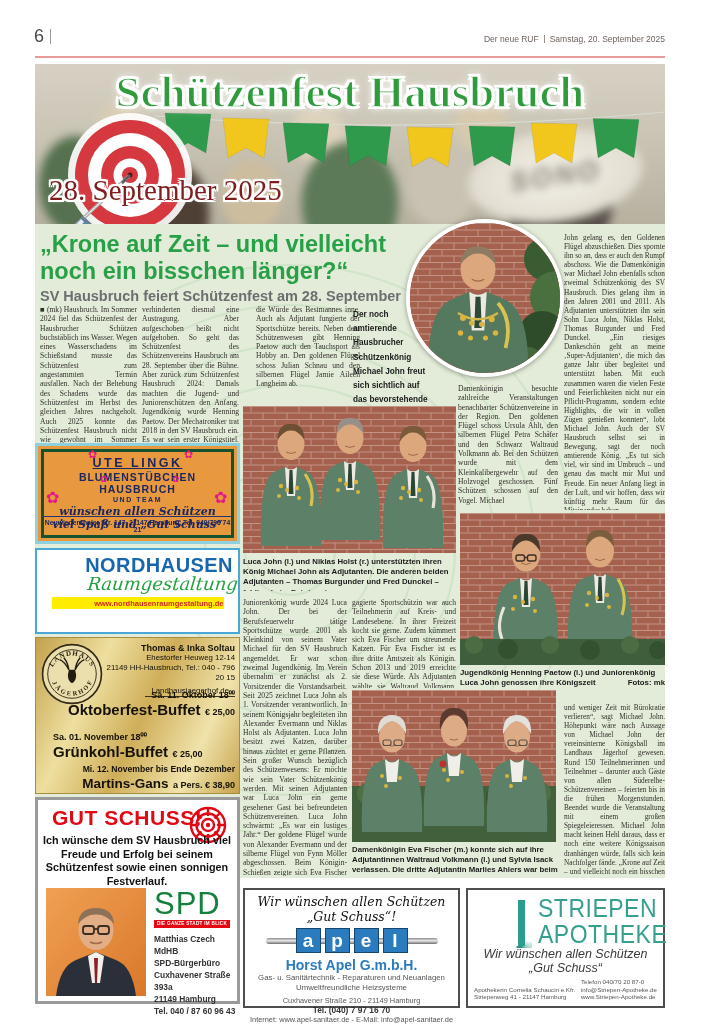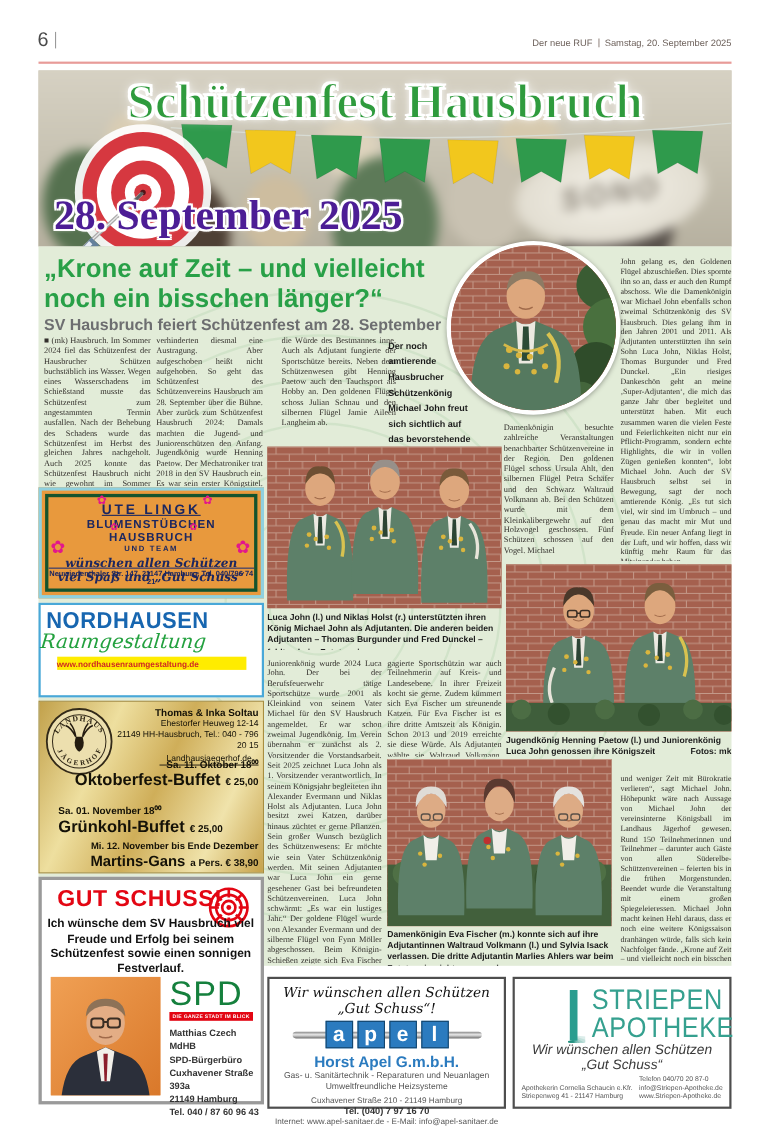--- a/index.html
+++ b/index.html
@@ -34,7 +34,7 @@
         font-family:"Liberation Serif",serif;font-weight:bold;font-size:45px;letter-spacing:0px;
         color:#2f9b3d;-webkit-text-stroke:1.6px #fff;
         text-shadow:0 0 6px #fff,0 0 12px #fff,2px 2px 0 #fff,-2px -2px 0 #fff,2px -2px 0 #fff,-2px 2px 0 #fff;}
-  .banner-date{left:14px;top:110px;font-family:"Liberation Serif",serif;font-weight:bold;font-size:38px;color:#4c1d95;
+  .banner-date{left:14px;top:110px;font-family:"Liberation Serif",serif;font-weight:normal;font-size:29px;color:#7f1d1d;
         text-shadow:0 0 4px #fff,2px 2px 0 #fff,-2px -2px 0 #fff,2px -2px 0 #fff,-2px 2px 0 #fff,0 2px 0 #fff,0 -2px 0 #fff,2px 0 0 #fff,-2px 0 0 #fff;}
   
   .greenbg{left:35px;top:224px;width:630px;height:654px;background:#e2ecd8;}

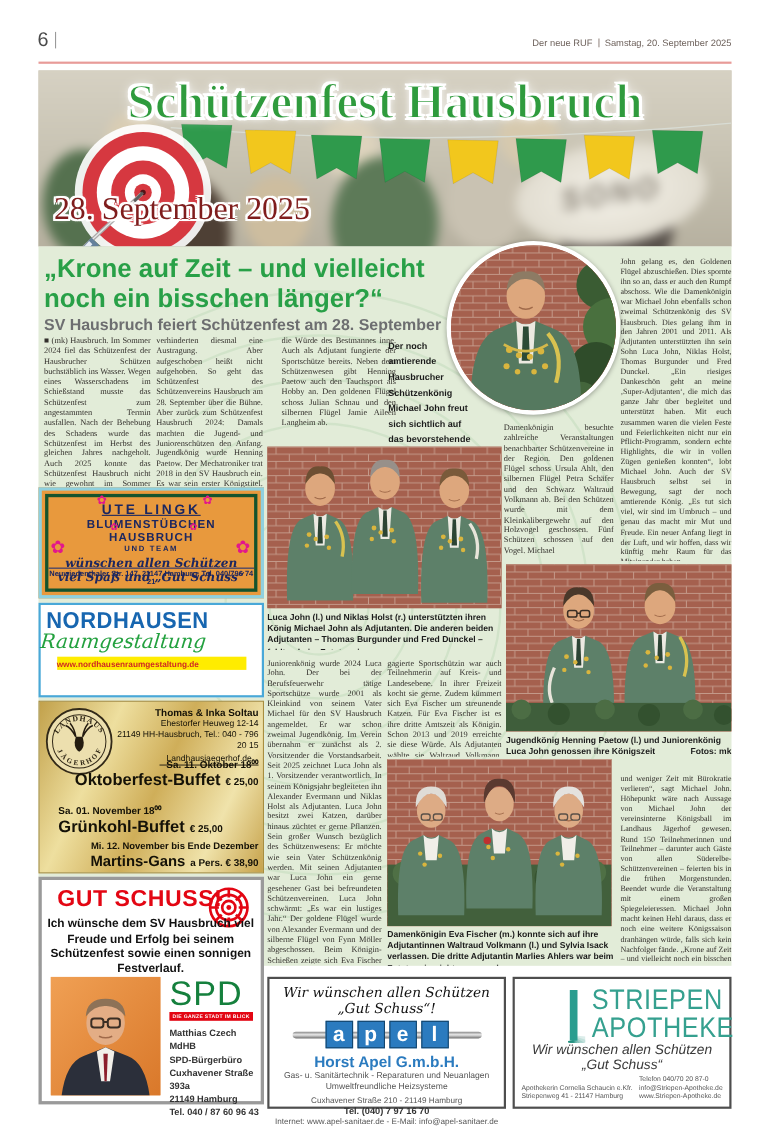--- a/index.html
+++ b/index.html
@@ -60,7 +60,7 @@
   .ute-slogan{font-family:"DejaVu Serif",serif;font-style:italic;font-weight:bold;font-size:11px;line-height:13px;margin-top:2px;}
   .ute-addr{position:absolute;left:0;right:0;bottom:0;border-top:1px solid #283271;font-weight:bold;font-size:6.8px;padding:2px 0;}
   .flower{position:absolute;color:#e3178c;z-index:2;}
-  .ad-nord{left:35px;top:548px;width:205px;height:86px;background:#fff;border:2px solid #49a8d8;box-sizing:border-box;text-align:left;z-index:3;}
+  .ad-nord{left:35px;top:548px;width:205px;height:86px;background:#fff;border:2px solid #49a8d8;box-sizing:border-box;text-align:right;z-index:3;}
   .nord-name{margin-top:3px;font-weight:bold;font-size:21px;letter-spacing:0.5px;color:#1766b0;transform:scaleX(.95);}
   .nord-sub{font-family:"DejaVu Serif",serif;font-style:italic;font-size:18px;color:#23a13f;margin-top:-4px;transform:skewX(-6deg);}
   .nord-url{width:172px;margin:3px auto 0;background:#ffec00;font-weight:bold;font-size:7.5px;color:#d02a22;padding:1.5px 0;}

